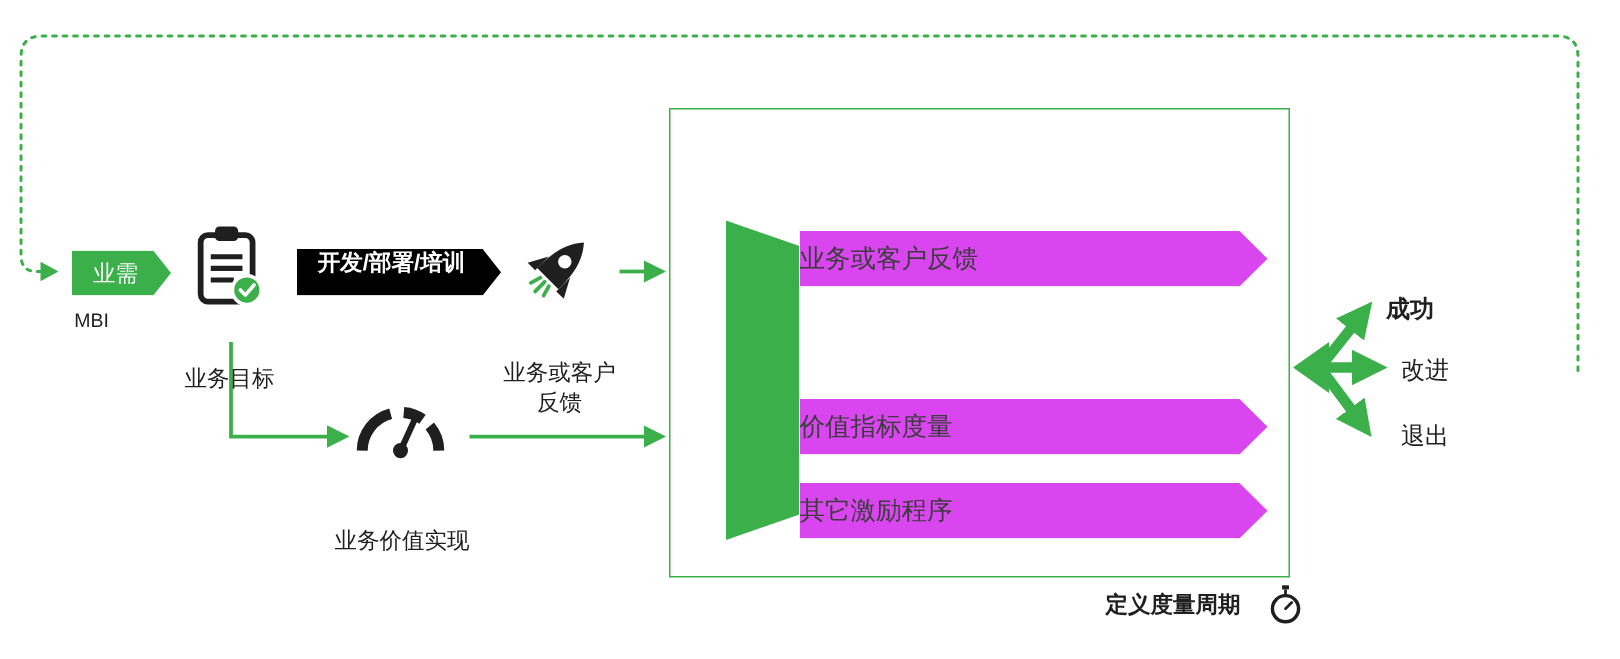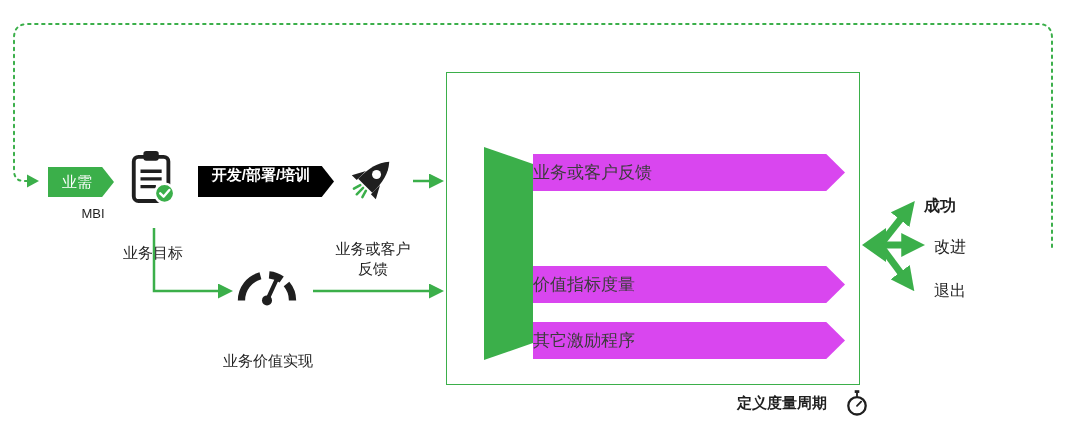--- a/index.html
+++ b/index.html
@@ -73,7 +73,7 @@
   <div class="abs node pentagon" style="left:48px;top:167px;width:66px;height:30px;">
     <span>业需</span>
   </div>
-  <div class="abs node mbi" style="left:64px;top:206px;width:58px;">MBI</div>
+  <div class="abs node mbi" style="left:32px;top:206px;width:58px;">MBI</div>
 
   <svg class="abs node" style="left:128px;top:149px;" width="50" height="56" viewBox="0 0 52 58">
     <rect x="6" y="8" width="36" height="46" rx="5" fill="#ffffff" stroke="#1F1F1F" stroke-width="4"></rect>

